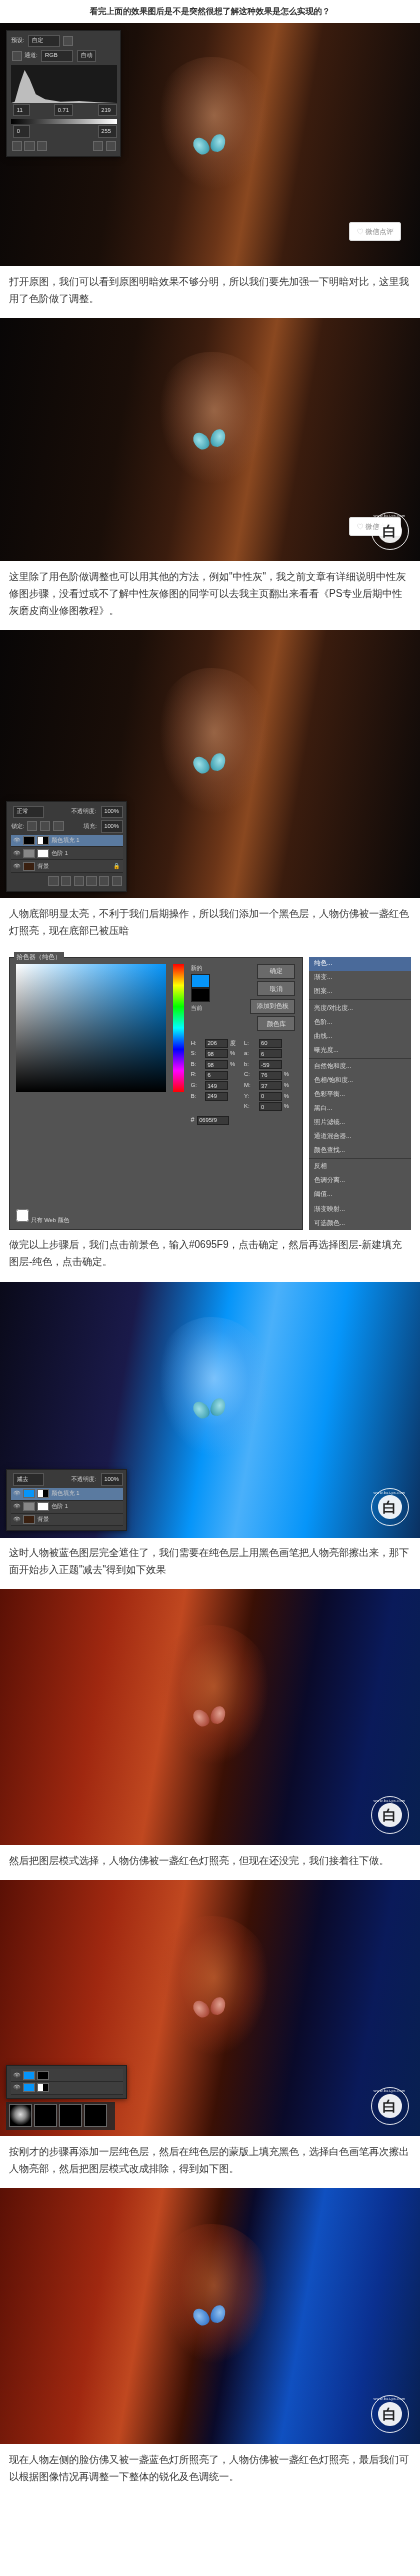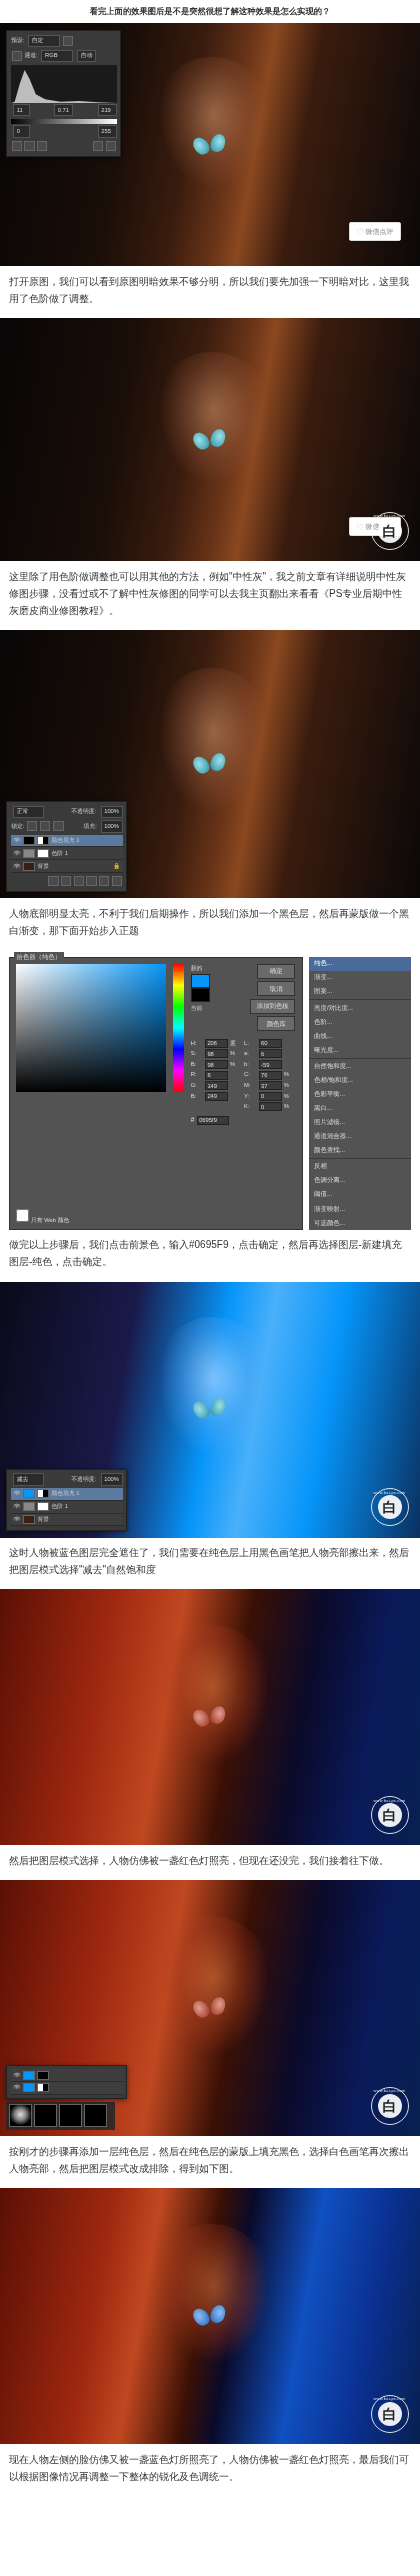--- a/index.html
+++ b/index.html
@@ -343,7 +343,7 @@
   </div>
 </div>
 
-<div class="caption">人物底部明显太亮，不利于我们后期操作，所以我们添加一个黑色层，然后再蒙版做一个黑白渐变，那下面开始步入正题</div>
+<div class="caption">人物底部明显太亮，不利于我们后期操作，所以我们添加一个黑色层，人物仿佛被一盏红色灯照亮，现在底部已被压暗</div>
 
 <div class="mapping-panels">
   <div class="picker-wrap" style="flex:1">

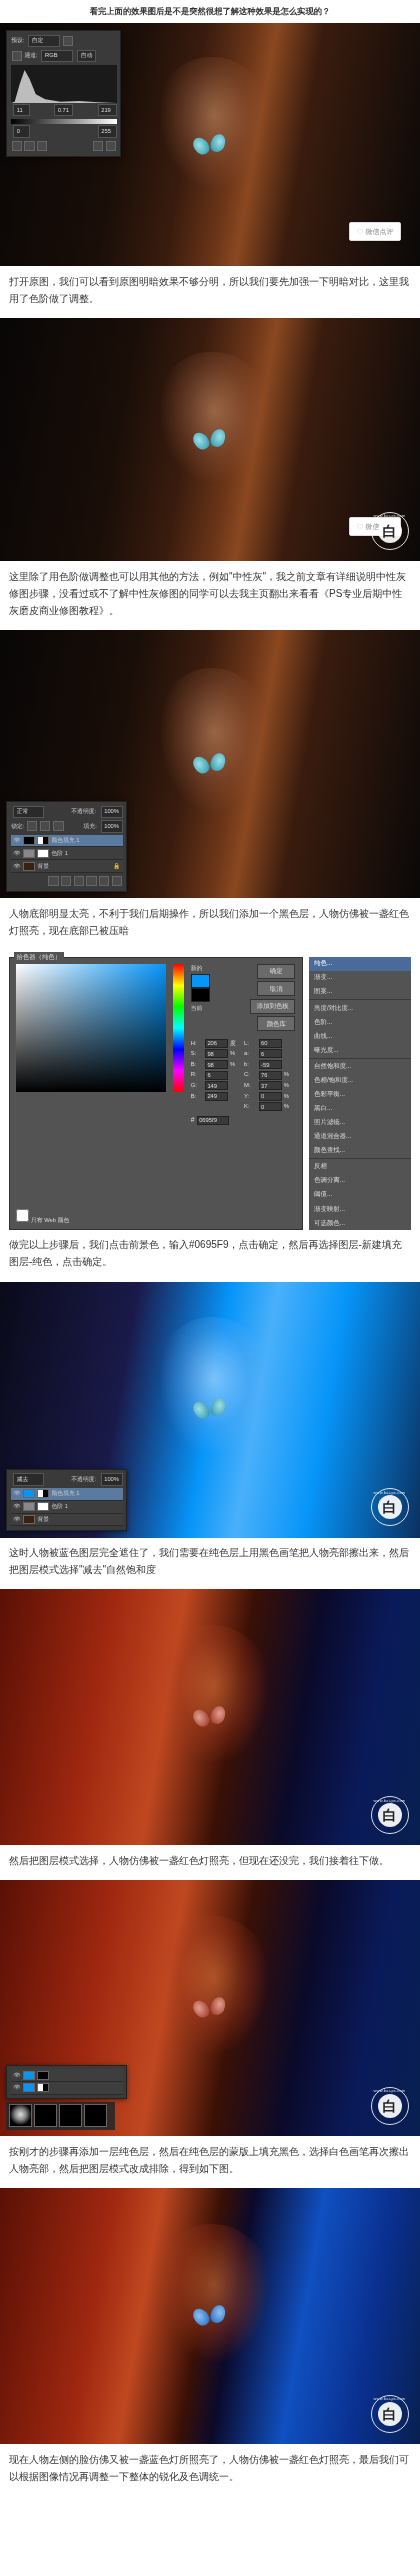--- a/index.html
+++ b/index.html
@@ -484,7 +484,7 @@
   </div>
 </div>
 
-<div class="caption">这时人物被蓝色图层完全遮住了，我们需要在纯色层上用黑色画笔把人物亮部擦出来，然后把图层模式选择"减去"自然饱和度</div>
+<div class="caption">这时人物被蓝色图层完全遮住了，我们需要在纯色层上用黑色画笔把人物亮部擦出来，那下面开始步入正题"减去"得到如下效果</div>
 
 <div class="section img-block portrait-redblue" style="height:256px">
   <div class="face-silhouette" style="background:radial-gradient(ellipse 60% 70% at 50% 40%, rgba(230,120,60,0.55) 0%, rgba(170,60,30,0.35) 45%, transparent 72%)"></div>

